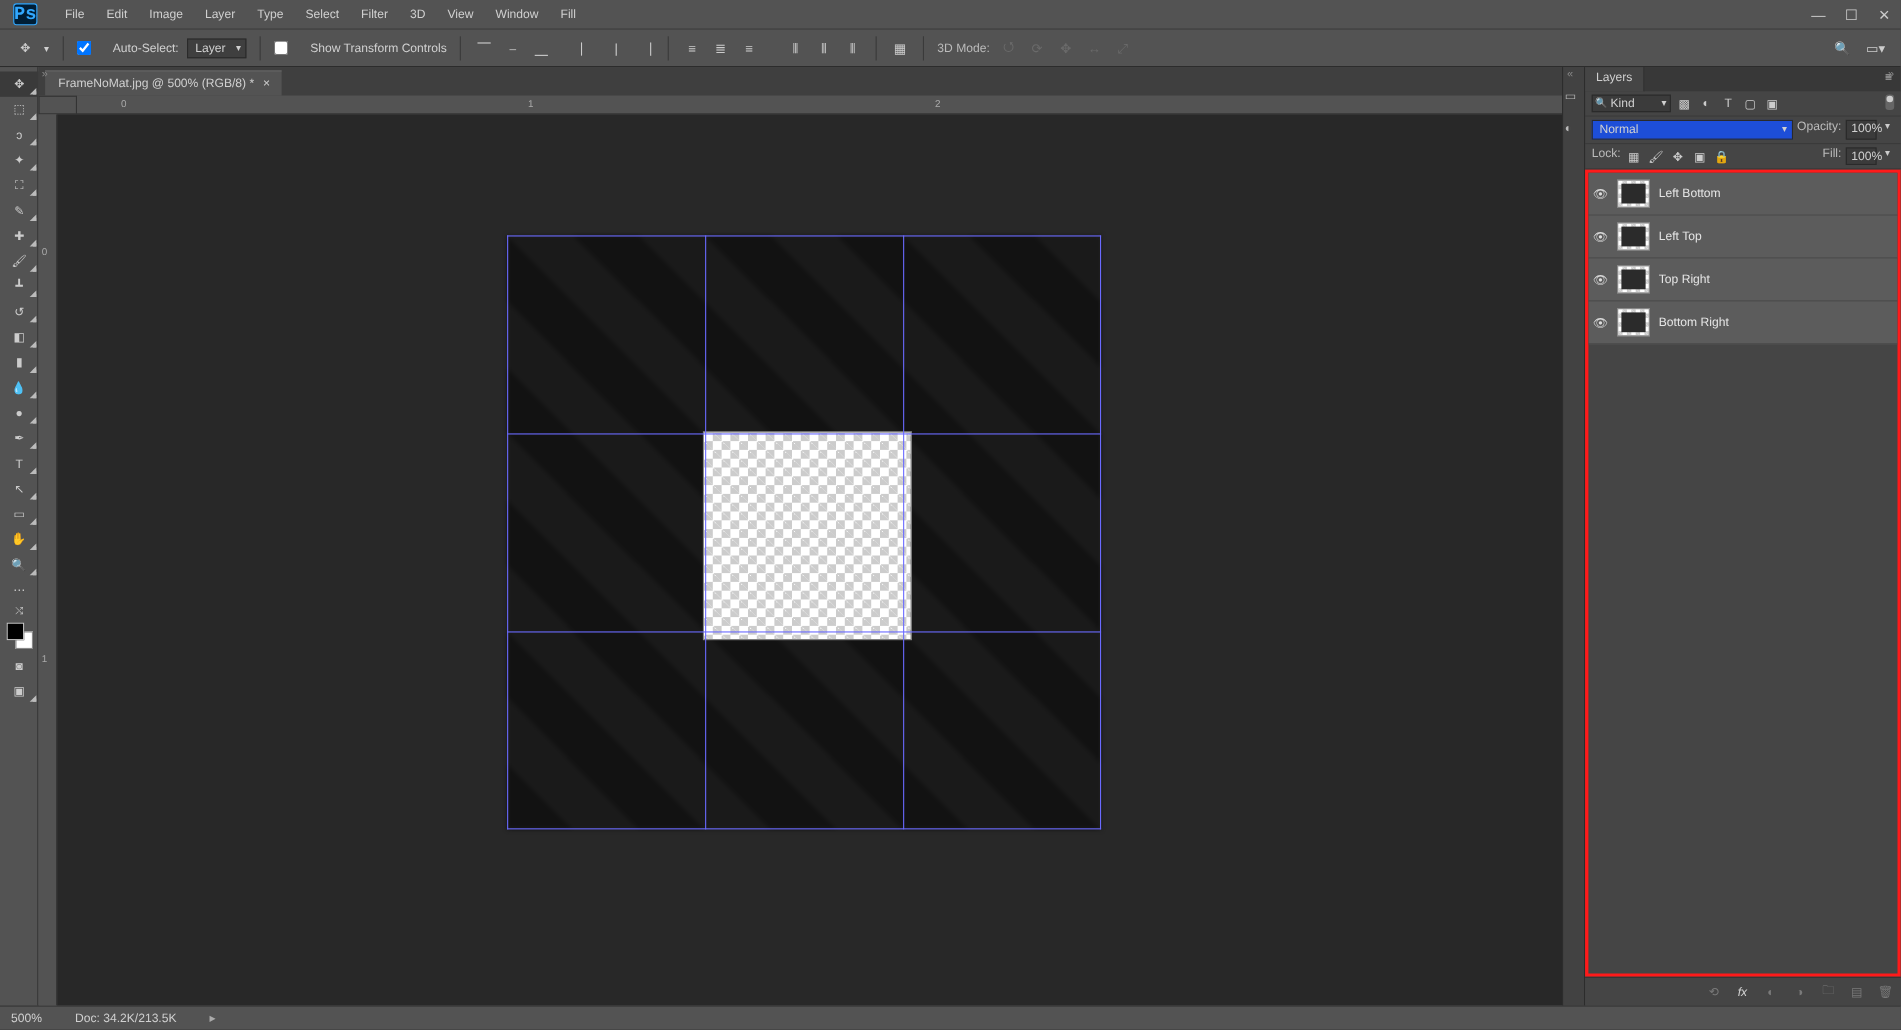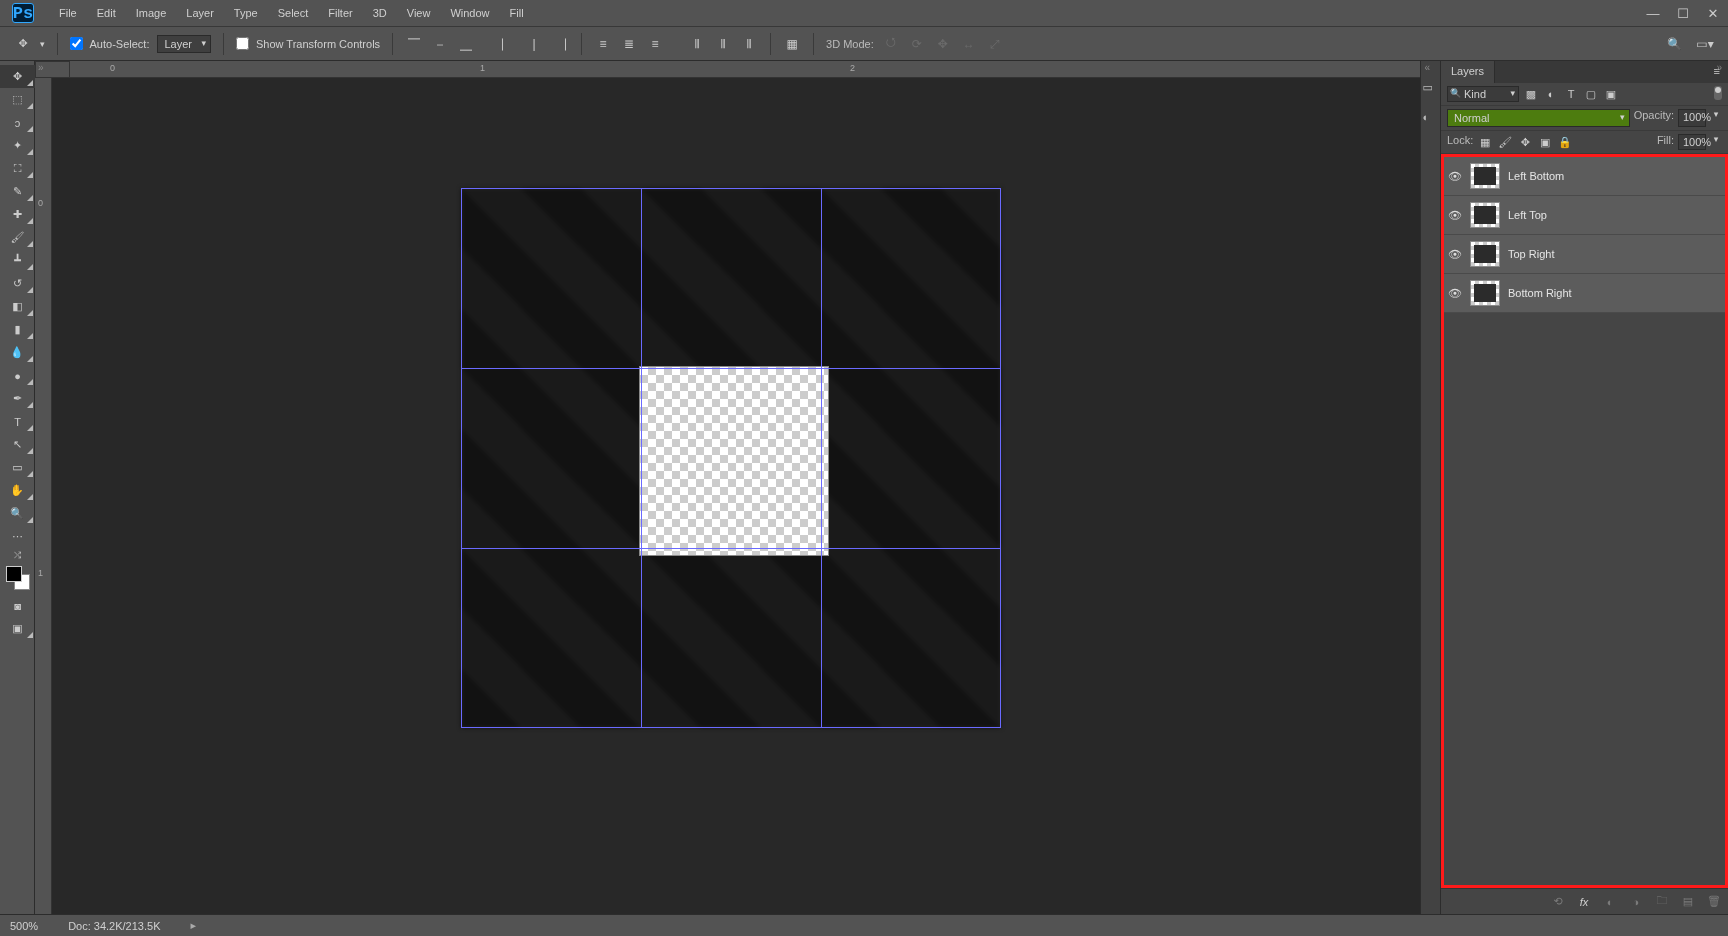--- a/index.html
+++ b/index.html
@@ -11,7 +11,7 @@
 .win-btn { width:30px; height:26px; display:flex; align-items:center; justify-content:center; color:#ccc; font-size:13px; }
 .options-bar { height:34px; background:#535353; display:flex; align-items:center; padding:0 14px; border-bottom:1px solid #2c2c2c; gap:8px; }
 .opt-ico { width:18px; height:18px; display:flex; align-items:center; justify-content:center; color:#ccc; }
-.opt-check { display:flex; align-items:center; gap:7px; }
+.opt-check { display:flex; align-items:center; gap:20px; }
 .opt-select { background:#3f3f3f; border:1px solid #2a2a2a; padding:2px 18px 2px 6px; position:relative; }
 .opt-select::after { content:"▾"; position:absolute; right:4px; font-size:9px; }
 .opt-sep { width:1px; height:22px; background:#3a3a3a; margin:0 4px; }

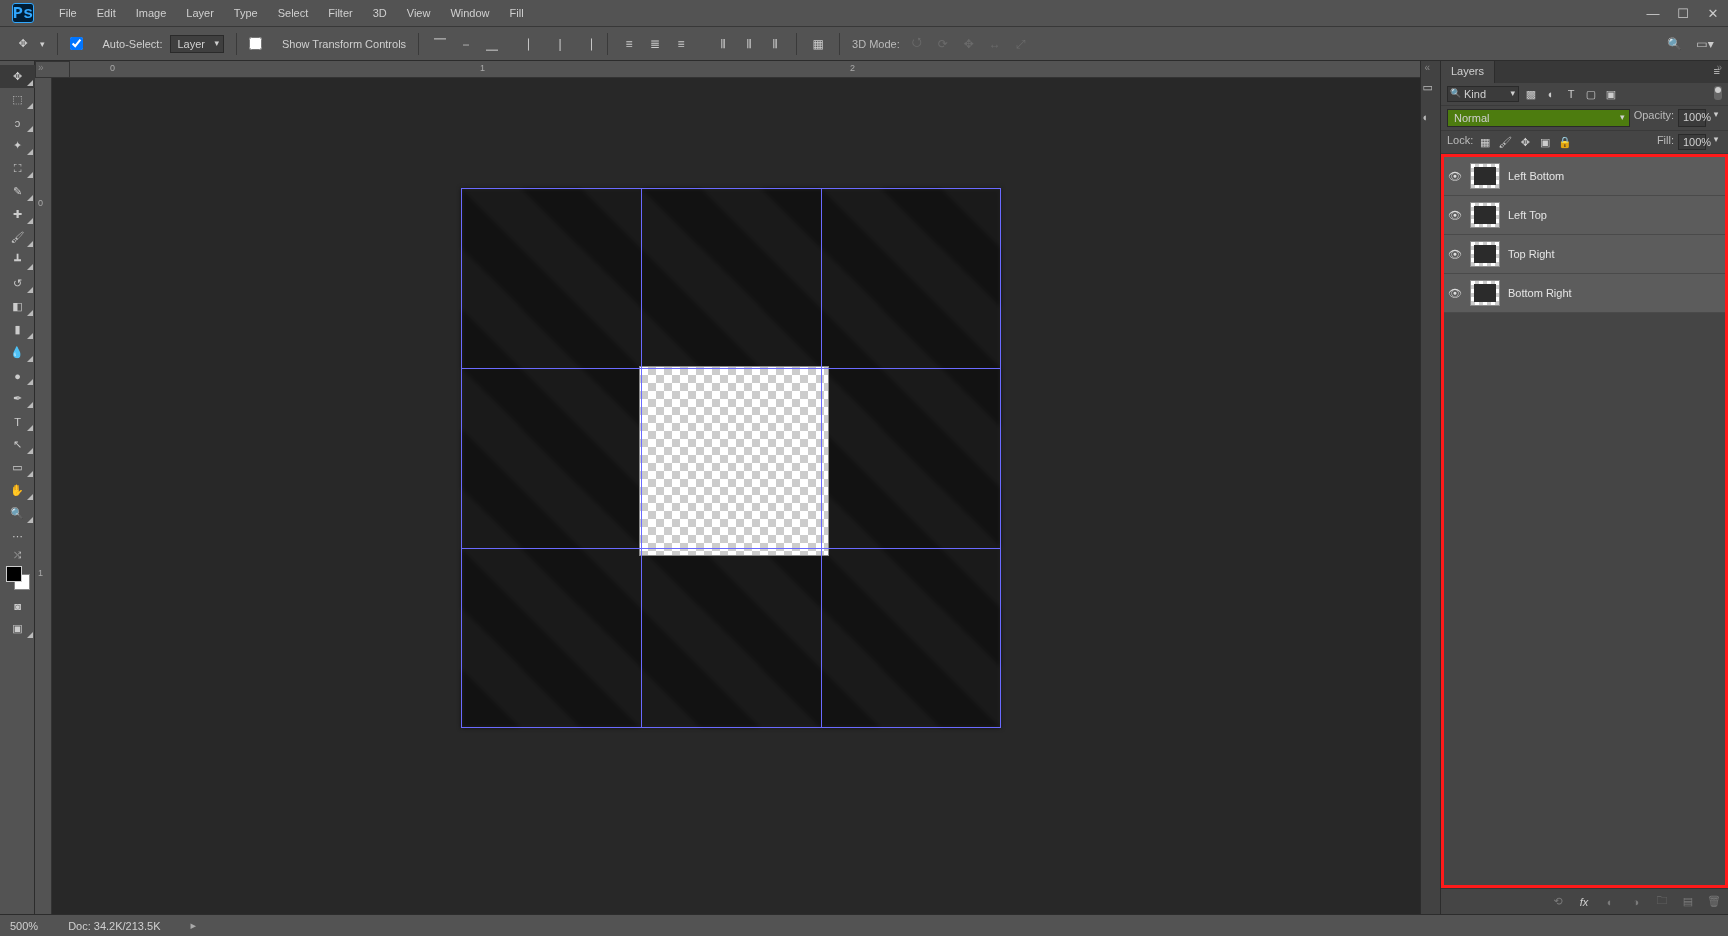--- a/index.html
+++ b/index.html
@@ -184,6 +184,12 @@
   </div>
 
   <div class="doc-area">
+    <div class="tabbar">
+      <div class="doc-tab">
+        <span>FrameNoMat.jpg @ 500% (RGB/8) *</span>
+        <span class="x">×</span>
+      </div>
+    </div>
     <div style="display:flex;">
       <div class="ruler-corner"></div>
       <div class="ruler-h" style="flex:1;">

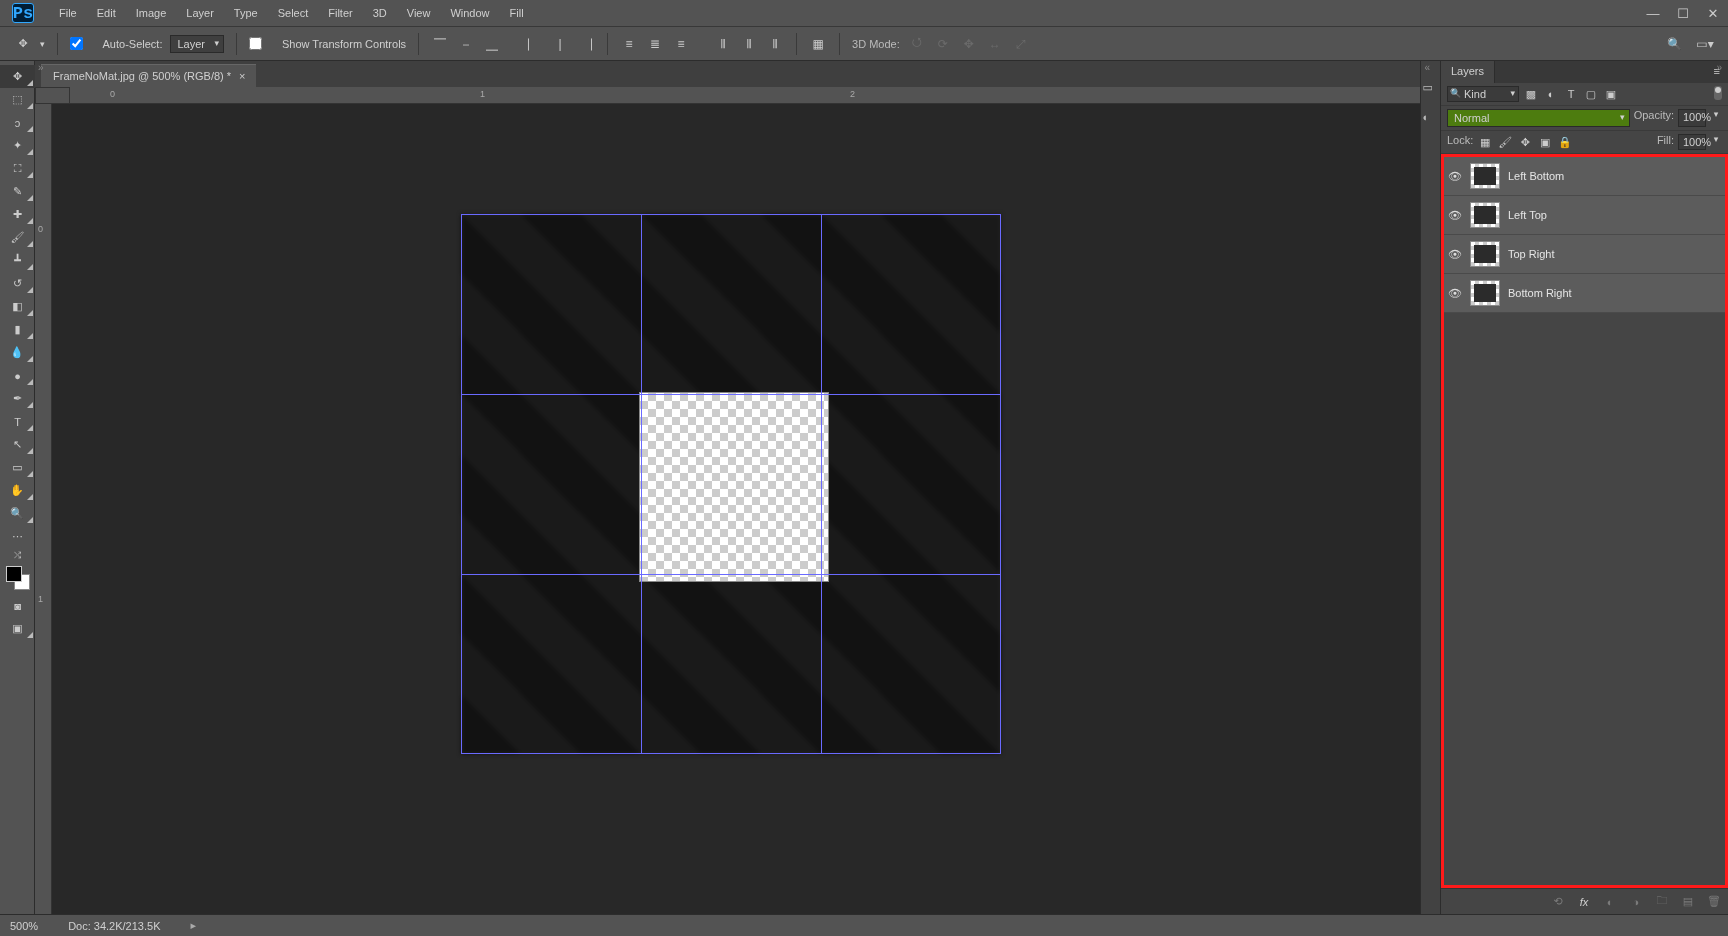--- a/index.html
+++ b/index.html
@@ -56,7 +56,7 @@
 .filter-select::before { content:"🔍"; position:absolute; left:2px; font-size:9px;}
 .filter-select::after { content:"▾"; position:absolute; right:3px; font-size:9px;}
 .pico { width:16px; height:16px; display:flex; align-items:center; justify-content:center; color:#ccc; border:1px solid transparent; font-size:11px;}
-.blend-select { flex:1; background:#4d7c0f; border:1px solid #2a2a2a; padding:2px 16px 2px 6px; position:relative;}
+.blend-select { flex:1; background:#1d4ed8; border:1px solid #2a2a2a; padding:2px 16px 2px 6px; position:relative;}
 .blend-select::after { content:"▾"; position:absolute; right:4px; font-size:9px;}
 .pct-input { width:28px; background:#3b3b3b; border:1px solid #2a2a2a; padding:1px 4px; text-align:right;}
 .drop-arr { width:12px; color:#ccc; text-align:center; font-size:9px;}

